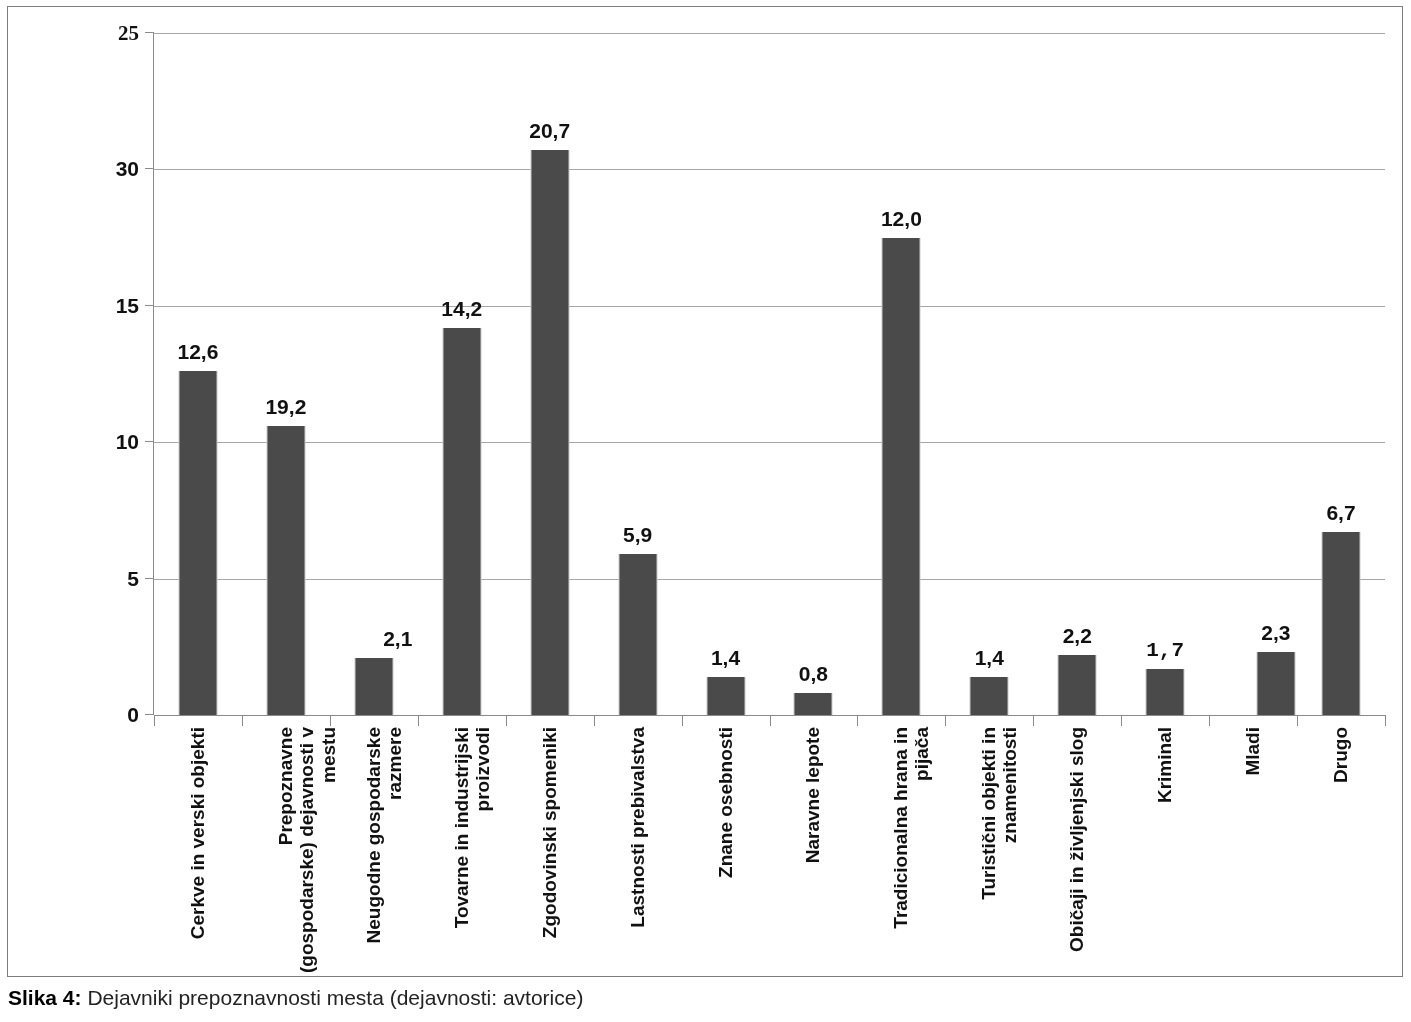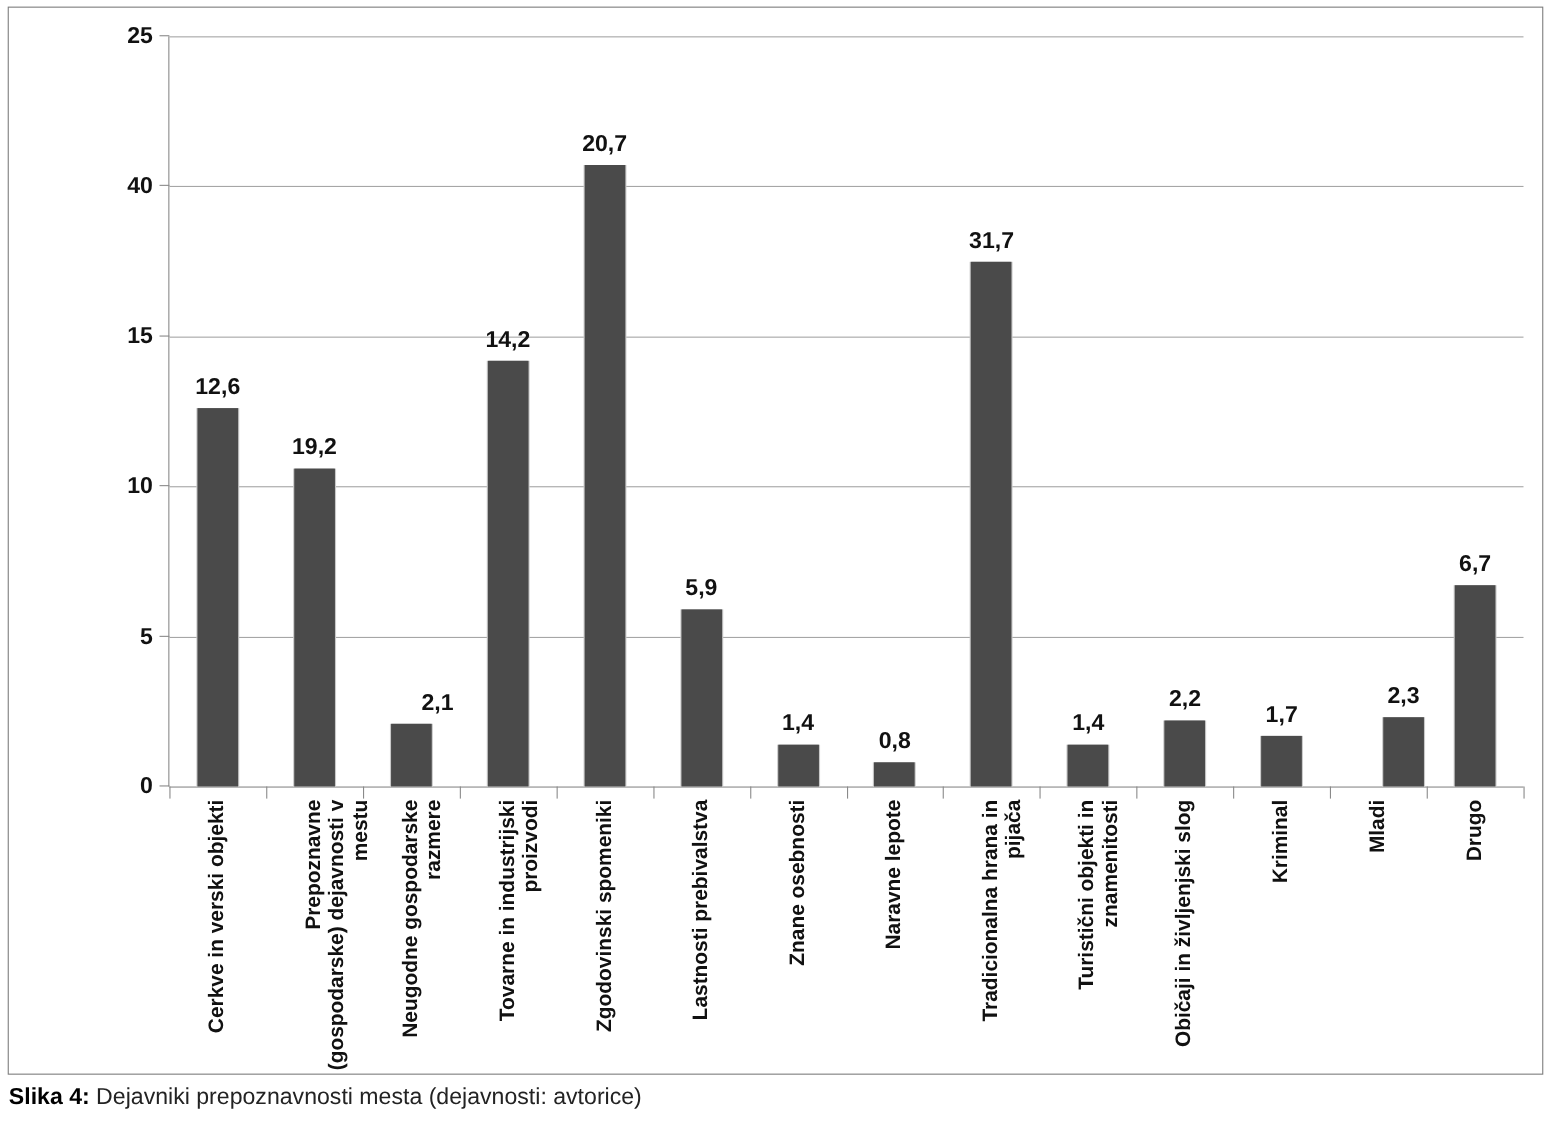--- a/index.html
+++ b/index.html
@@ -267,7 +267,7 @@
           <div class="ytick-mark" style="top: 136.4px;"></div>
           <div class="ytick-label" style="top: 136.4px;">40</div>
           <div class="ytick-mark" style="top: 0px;"></div>
-          <div class="ytick-label" style="top: 0px;">25</div>
+          <div class="ytick-label" style="top: 0px; font-family: Liberation Serif, serif;">25</div>
         </div>
       <div id="xlabels-layer">
           <div class="xlabel-slot" style="left: 0px; width: 87.9286px;">

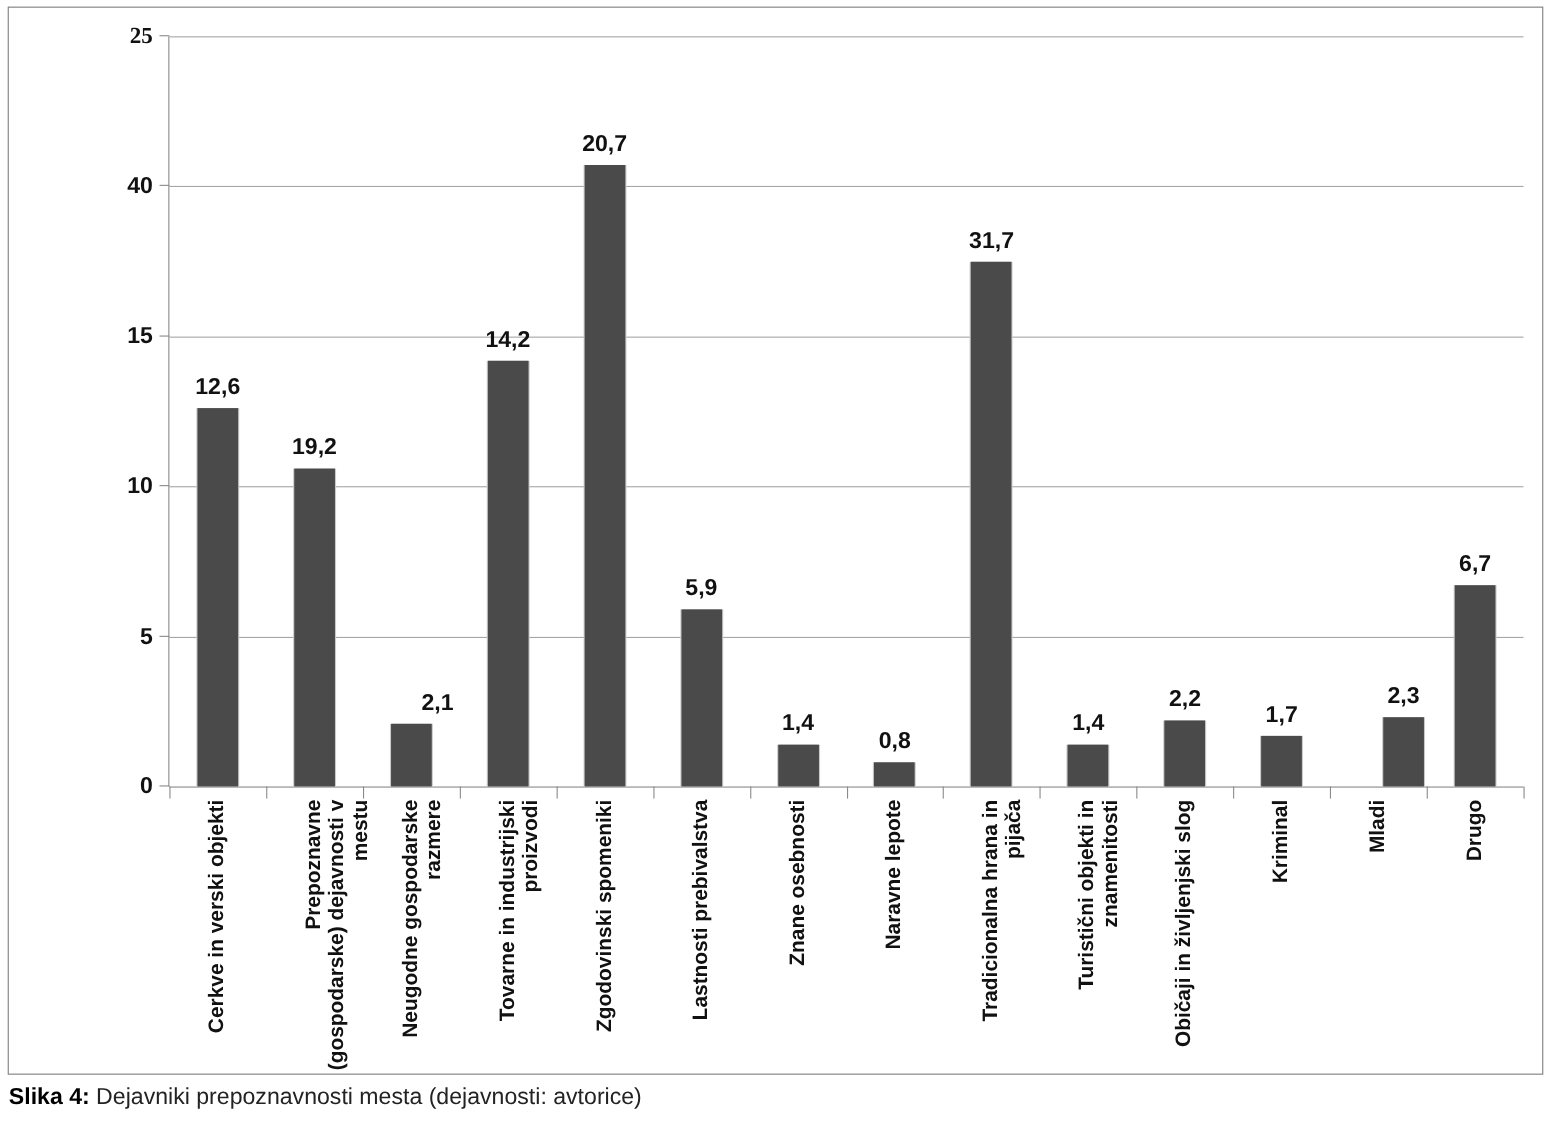--- a/index.html
+++ b/index.html
@@ -265,7 +265,7 @@
           <div class="ytick-mark" style="top: 272.8px;"></div>
           <div class="ytick-label" style="top: 272.8px;">15</div>
           <div class="ytick-mark" style="top: 136.4px;"></div>
-          <div class="ytick-label" style="top: 136.4px;">40</div>
+          <div class="ytick-label" style="top: 136.4px;">30</div>
           <div class="ytick-mark" style="top: 0px;"></div>
           <div class="ytick-label" style="top: 0px; font-family: Liberation Serif, serif;">25</div>
         </div>

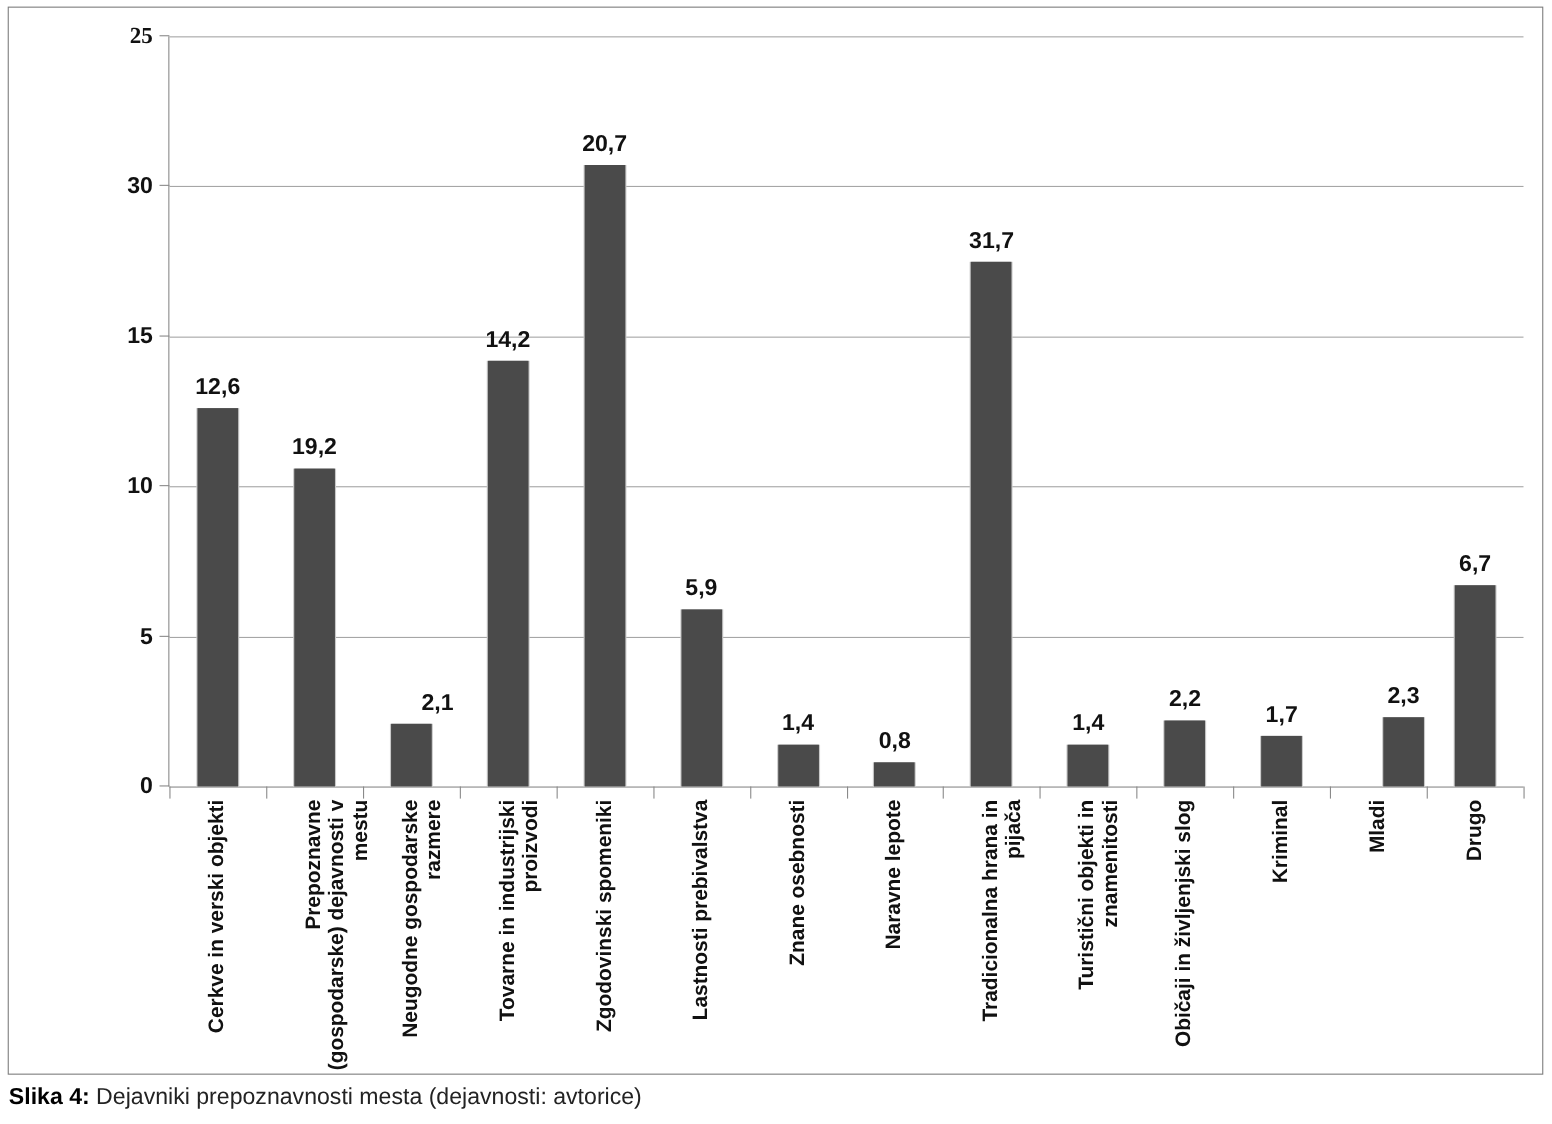--- a/index.html
+++ b/index.html
@@ -215,7 +215,7 @@
           </div>
           <div class="bar-slot" style="left: 703.429px; width: 87.9286px;">
             <div class="bar" style="height: 477.4px; background: rgb(74, 74, 74);"></div>
-            <div class="bar-value" style="bottom: 484.4px;">31,7</div>
+            <div class="bar-value" style="bottom: 484.4px;">12,0</div>
           </div>
           <div class="bar-slot" style="left: 791.357px; width: 87.9286px;">
             <div class="bar" style="height: 38.192px; background: rgb(74, 74, 74);"></div>

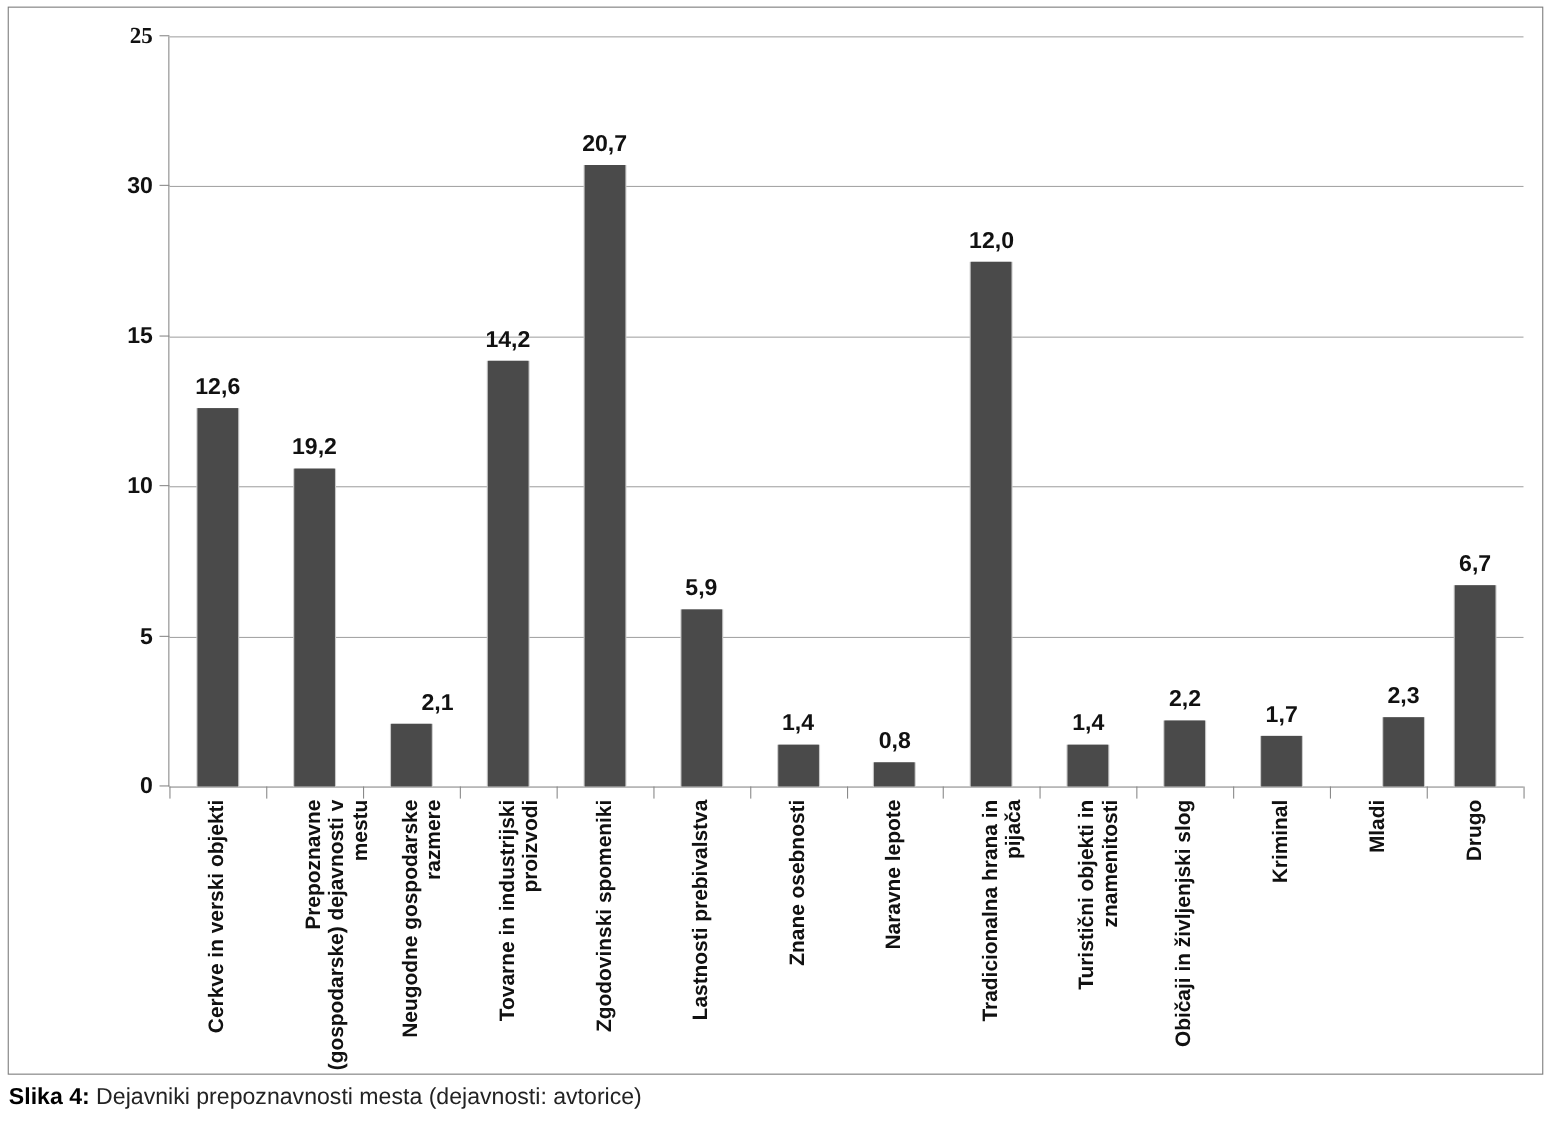--- a/index.html
+++ b/index.html
@@ -225,7 +225,7 @@
             <div class="bar" style="height: 60.016px; background: rgb(74, 74, 74);"></div>
             <div class="bar-value" style="bottom: 67.016px;">2,2</div>
           </div>
-          <div class="bar-slot" style="left: 967.214px; width: 87.9286px;">
+          <div class="bar-slot" style="left: 967.214px; width: 87.9286px; font-family: Liberation Mono, monospace;">
             <div class="bar" style="height: 46.376px; background: rgb(74, 74, 74);"></div>
             <div class="bar-value" style="bottom: 53.376px;">1,7</div>
           </div>

